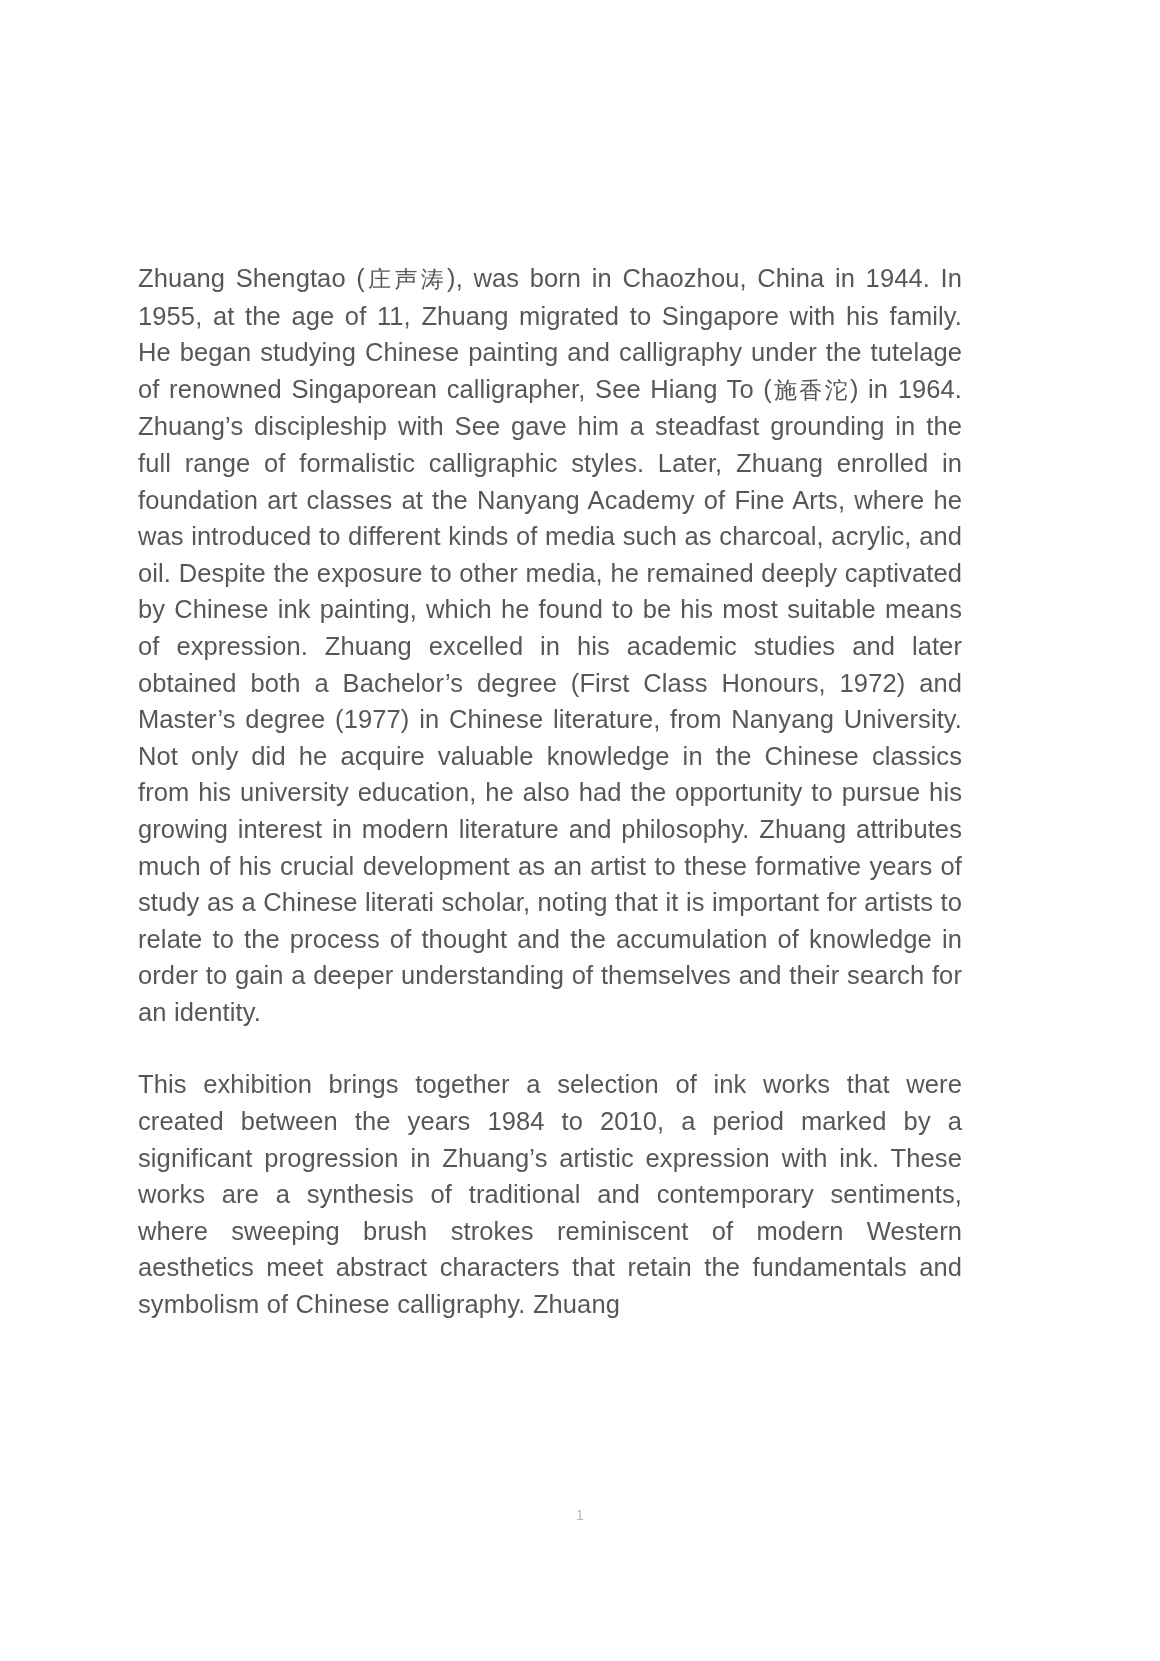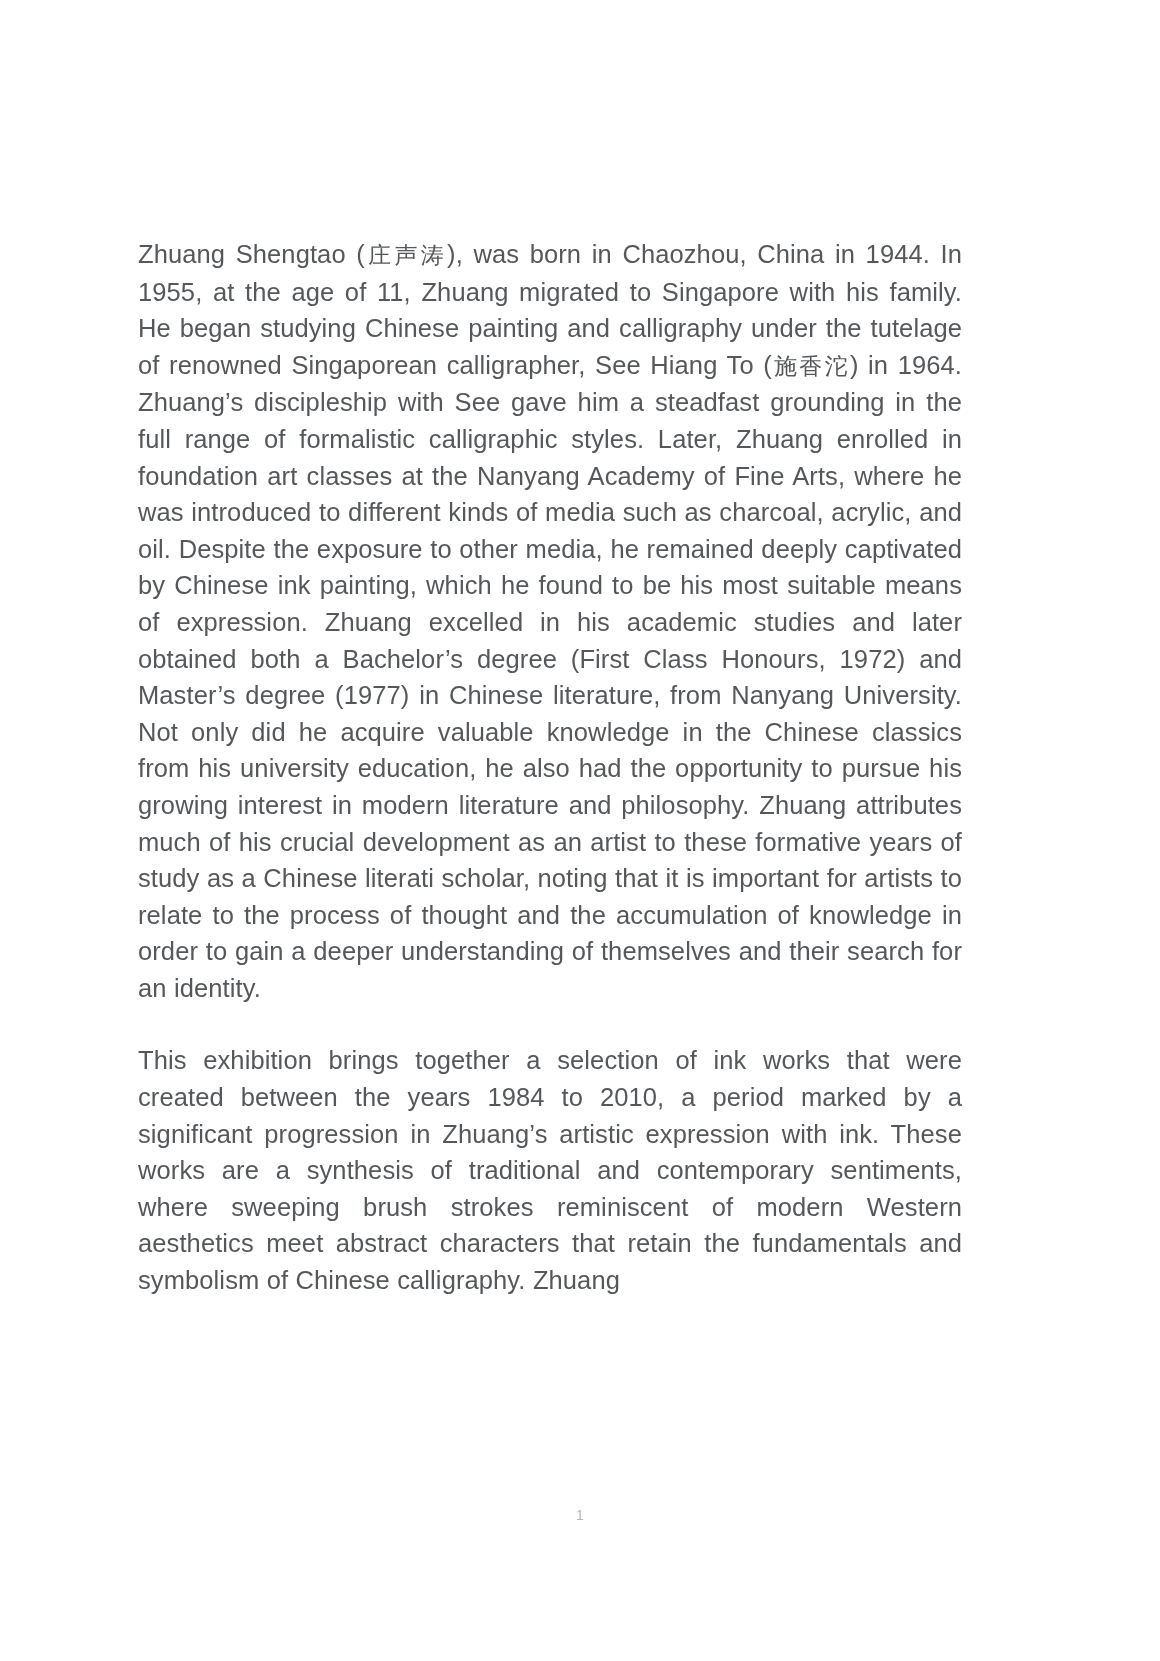--- a/index.html
+++ b/index.html
@@ -63,7 +63,7 @@
   .body-block {
     position: absolute;
     left: 138px;
-    top: 236px;
+    top: 260px;
     width: 824px;
   }
 

